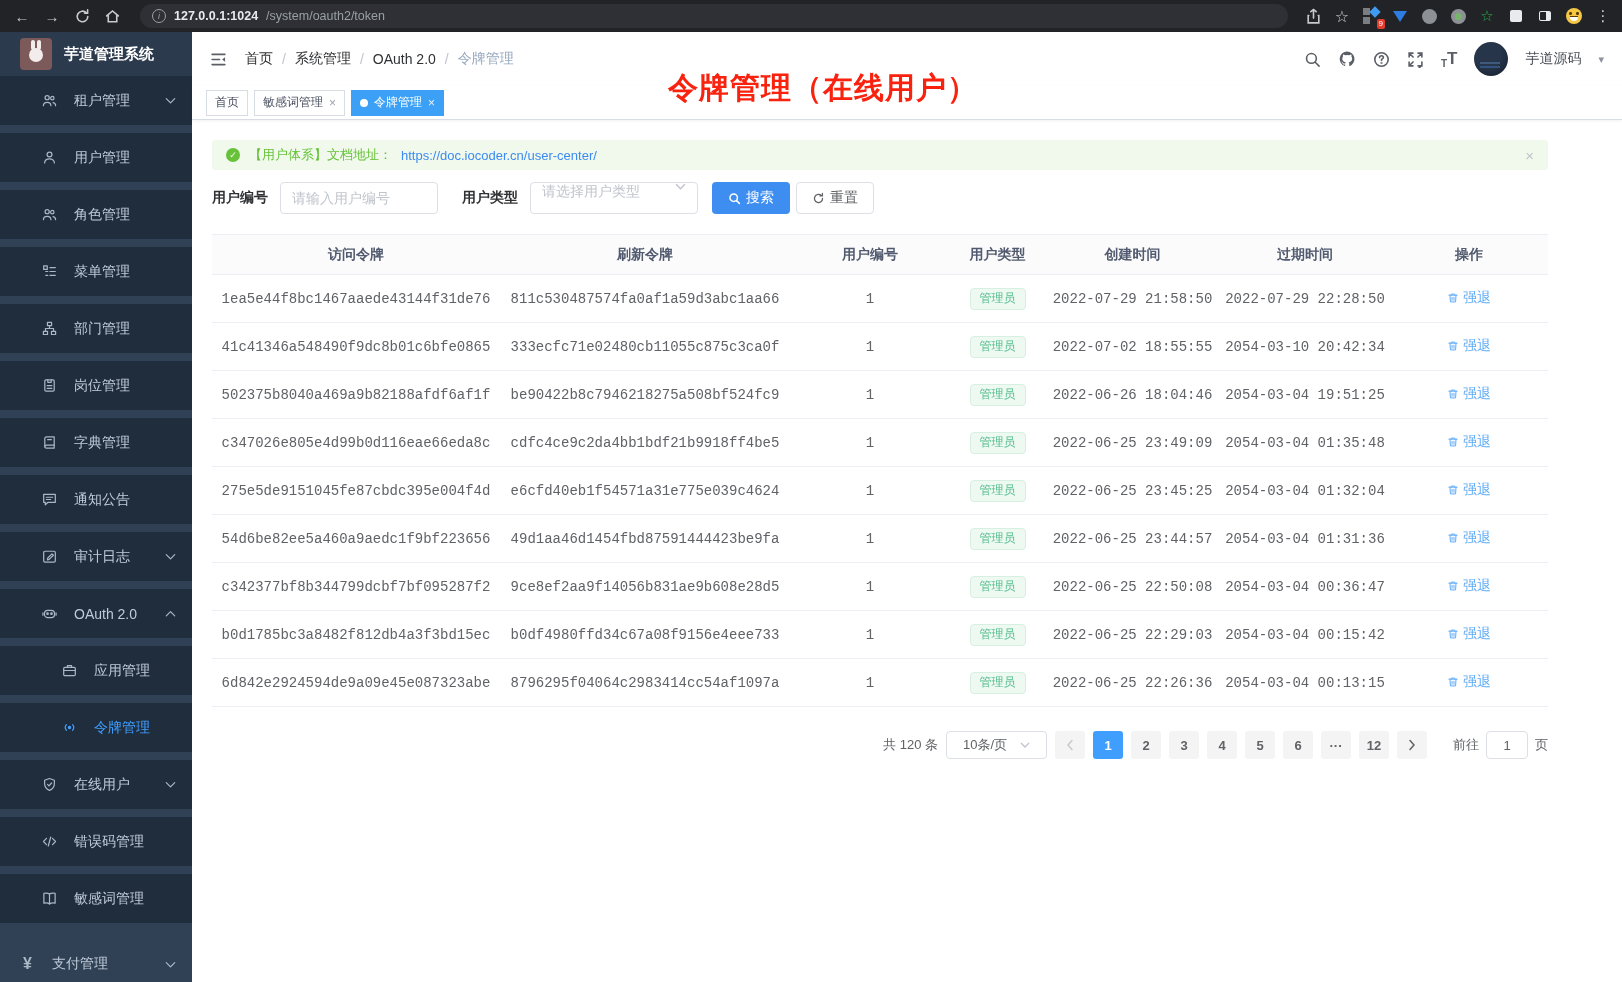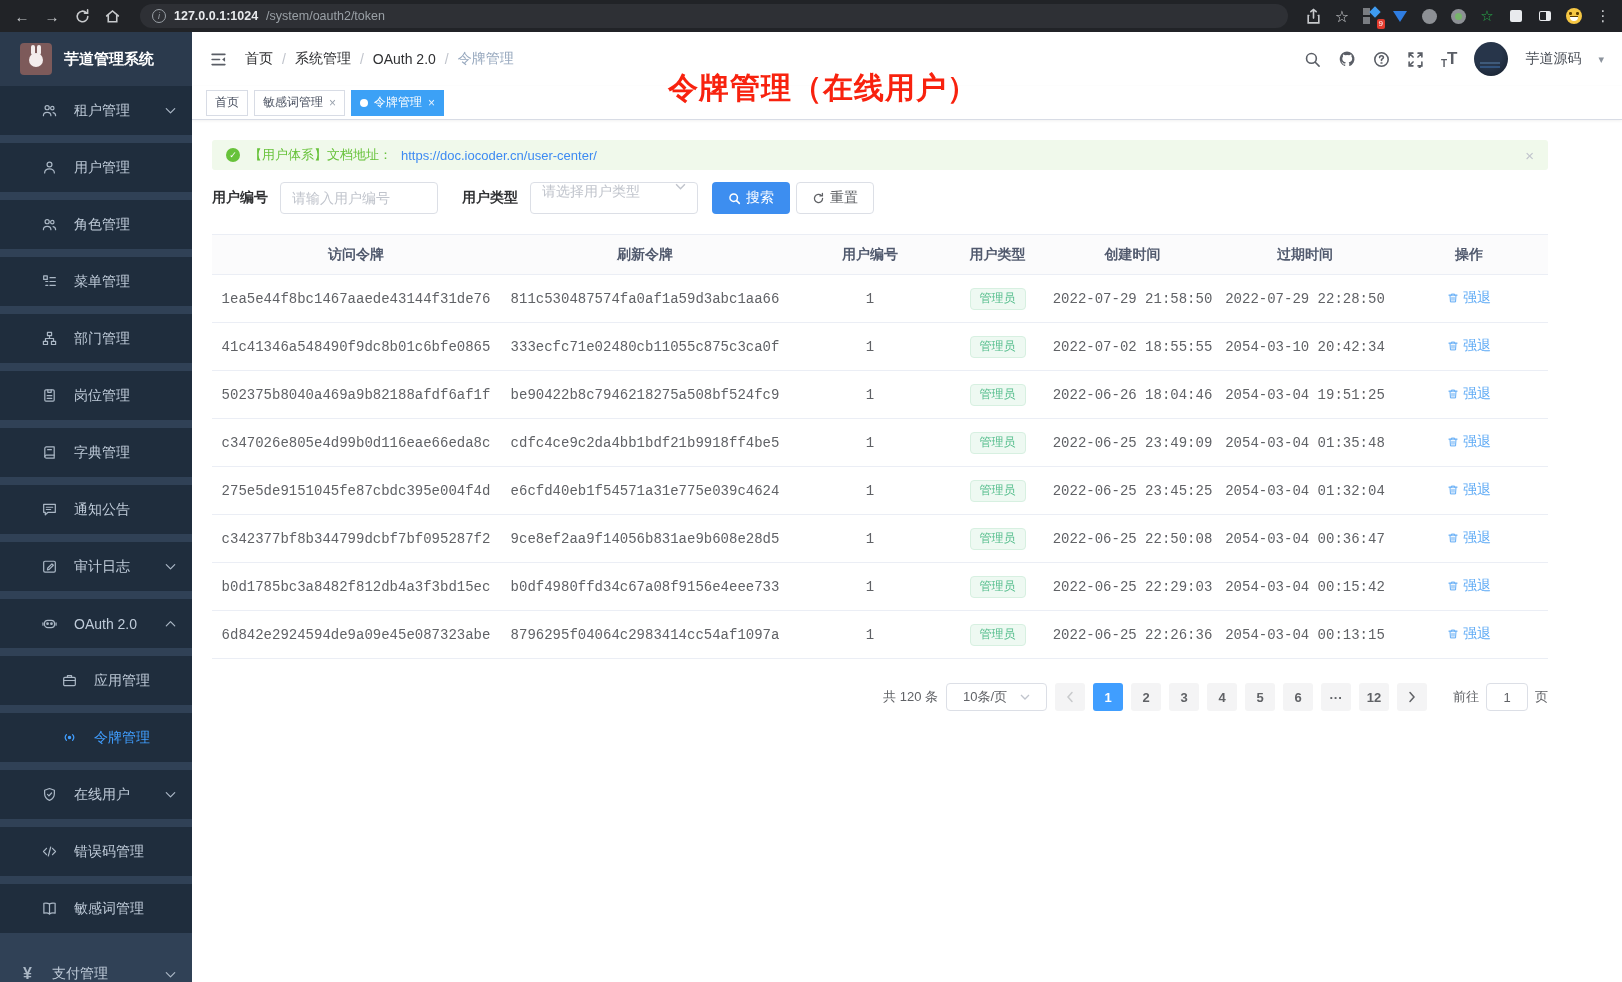--- a/index.html
+++ b/index.html
@@ -41,7 +41,7 @@
 
   
   .sidebar { width:192px; background:#304156; display:flex; flex-direction:column; flex-shrink:0; }
-  .logo-bar { height:54px; background:#2b3a4d; display:flex; align-items:center; padding-left:20px; gap:12px; flex-shrink:0; }
+  .logo-bar { height:44px; background:#2b3a4d; display:flex; align-items:center; padding-left:20px; gap:12px; flex-shrink:0; }
   .logo-img { width:32px; height:32px; border-radius:4px; background:#7d5a5a; position:relative; overflow:hidden; flex-shrink:0; }
   .logo-img:before { content:""; position:absolute; left:9px; top:10px; width:14px; height:14px; border-radius:50%; background:#f3ecec; }
   .logo-img:after { content:""; position:absolute; left:11px; top:2px; width:4px; height:10px; border-radius:3px;

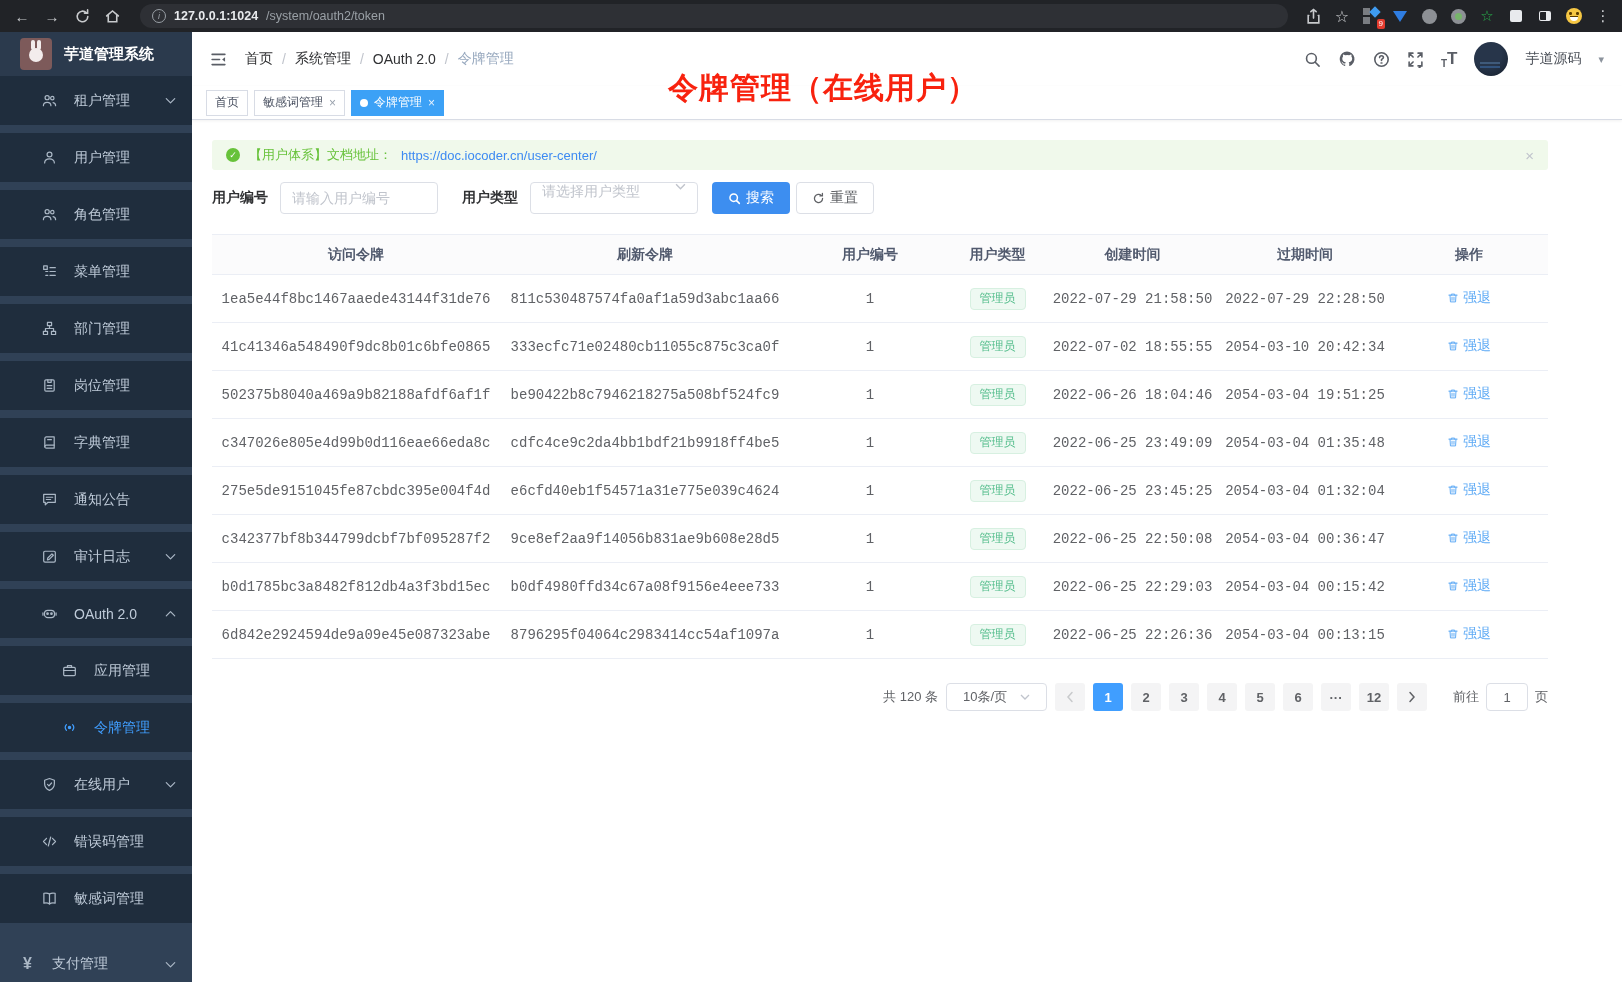--- a/index.html
+++ b/index.html
@@ -528,6 +528,20 @@
                 </span></td>
             </tr>
           <tr>
+              <td>54d6be82ee5a460a9aedc1f9bf223656</td>
+              <td>49d1aa46d1454fbd87591444423be9fa</td>
+              <td>1</td>
+              <td><span class="tag-success">管理员</span></td>
+              <td>2022-06-25 23:44:57</td>
+              <td>2054-03-04 01:31:36</td>
+              <td><span class="link-danger">
+                  <svg width="12" height="12" viewBox="0 0 16 16" style="stroke:currentColor;fill:none;stroke-width:1.3;stroke-linecap:round;">
+                    <path d="M2.5 4.2h11M5.8 4.2V2.8h4.4v1.4M4 4.2l.6 9h6.8l.6-9M6.7 7v4M9.3 7v4"></path>
+                  </svg>
+                  <span>强退</span>
+                </span></td>
+            </tr>
+          <tr>
               <td>c342377bf8b344799dcbf7bf095287f2</td>
               <td>9ce8ef2aa9f14056b831ae9b608e28d5</td>
               <td>1</td>

